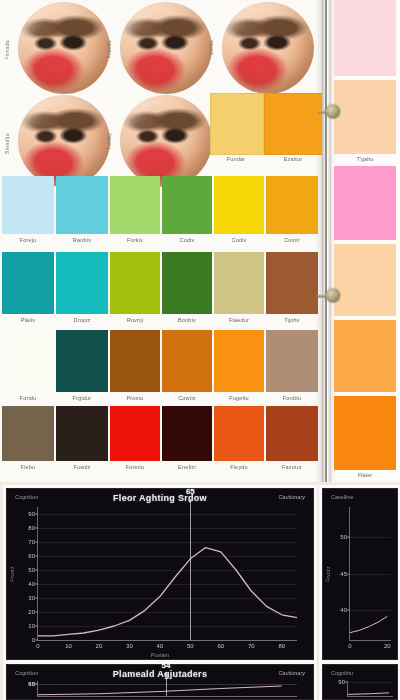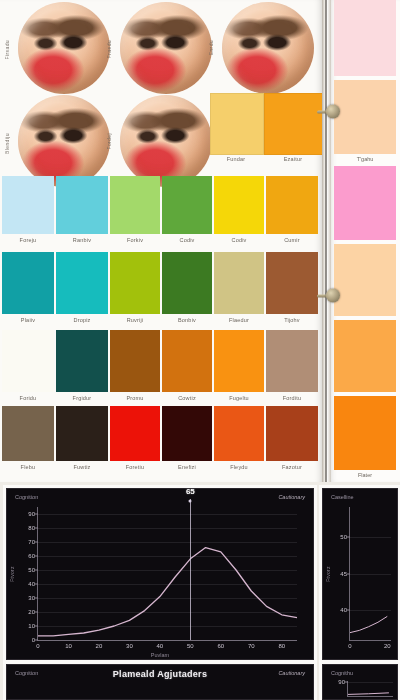--- a/index.html
+++ b/index.html
@@ -326,6 +326,7 @@
 
     <div class="panel p-main">
       <div class="c-corner-l">Cognition</div>
+      <div class="c-title">Fleor Aghting Srdow</div>
       <div class="c-corner-r">Cautionary</div>
       <div class="c-ylabel">Ftvorz</div>
       <div class="c-xlabel">Puvlam</div>

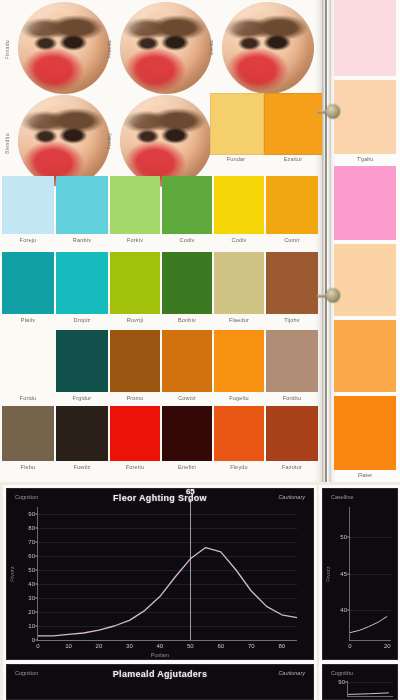--- a/index.html
+++ b/index.html
@@ -383,6 +383,20 @@
       <div class="c-corner-l">Cognition</div>
       <div class="c-title">Plameald Agjutaders</div>
       <div class="c-corner-r">Cautionary</div>
+      <div class="plot" id="plot-main2" style="left:30px;top:16px;right:16px;bottom:2px;">
+          <div class="gline" style="top: 3px;"></div>
+          <div class="tickmark" style="top: 3px;"></div>
+          <div class="ytick" style="top: 3px;">48</div>
+          <div class="gline" style="top: 2.5px;"></div>
+          <div class="tickmark" style="top: 2.5px;"></div>
+          <div class="ytick" style="top: 2.5px;">50</div>
+          <svg class="curve" width="259" height="15" viewBox="0 0 259 15">
+            <path d="M0.00,13.75 L60.94,12.75 L121.88,10.50 L182.82,7.50 L243.76,5.00 " fill="none" stroke="#d6b6cf" stroke-width="1" stroke-linejoin="round"></path>
+          </svg>
+          <div class="marker-line" style="left: 127.976px;"></div>
+          <div class="marker-val" style="left: 127.976px;">54</div>
+          <div class="marker-dot" style="left: 127.976px; top: -6px;"></div>
+        </div>
     </div>
 
     <div class="panel p-side">

